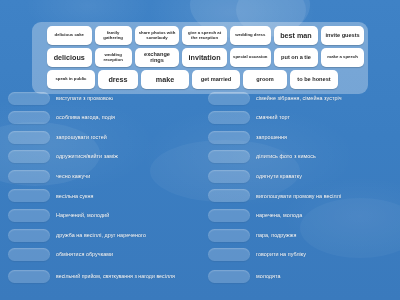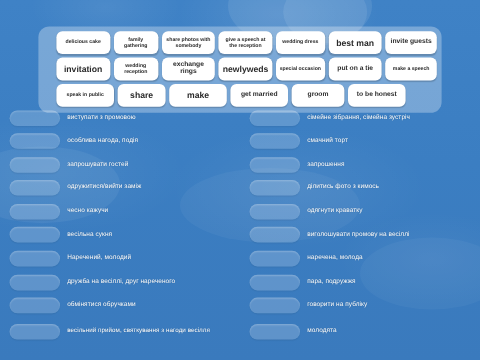--- a/index.html
+++ b/index.html
@@ -149,7 +149,7 @@
     </div>
 
     <div class="bank-row">
-      <div class="tile sz-l" style="width:48px;">invitation</div>
+      <div class="tile sz-l" style="width:48px;">delicious</div>
       <div class="tile sz-s" style="width:40px;">wedding reception</div>
       <div class="tile sz-m" style="width:48px;">exchange rings</div>
       <div class="tile sz-l" style="width:48px;">newlyweds</div>

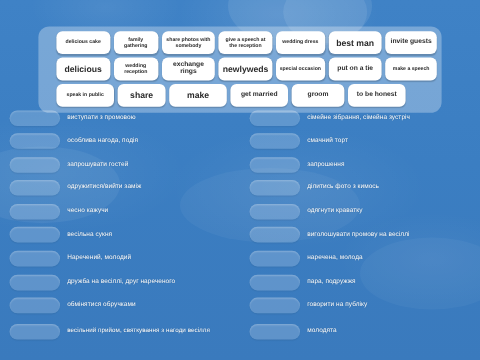--- a/index.html
+++ b/index.html
@@ -152,7 +152,7 @@
       <div class="tile sz-l" style="width:48px;">delicious</div>
       <div class="tile sz-s" style="width:40px;">wedding reception</div>
       <div class="tile sz-m" style="width:48px;">exchange rings</div>
-      <div class="tile sz-l" style="width:48px;">newlyweds</div>
+      <div class="tile sz-l" style="width:48px;">invitation</div>
       <div class="tile sz-s" style="width:44px;">special occasion</div>
       <div class="tile sz-m" style="width:48px;">put on a tie</div>
       <div class="tile sz-s" style="width:46px;">make a speech</div>

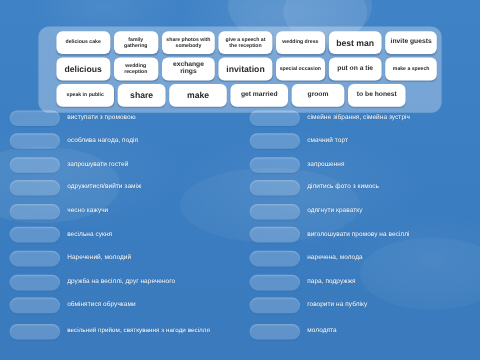--- a/index.html
+++ b/index.html
@@ -160,7 +160,7 @@
 
     <div class="bank-row">
       <div class="tile sz-s" style="width:48px;">speak in public</div>
-      <div class="tile sz-l" style="width:40px;">share</div>
+      <div class="tile sz-l" style="width:40px;">dress</div>
       <div class="tile sz-l" style="width:48px;">make</div>
       <div class="tile sz-m" style="width:48px;">get married</div>
       <div class="tile sz-m" style="width:44px;">groom</div>

